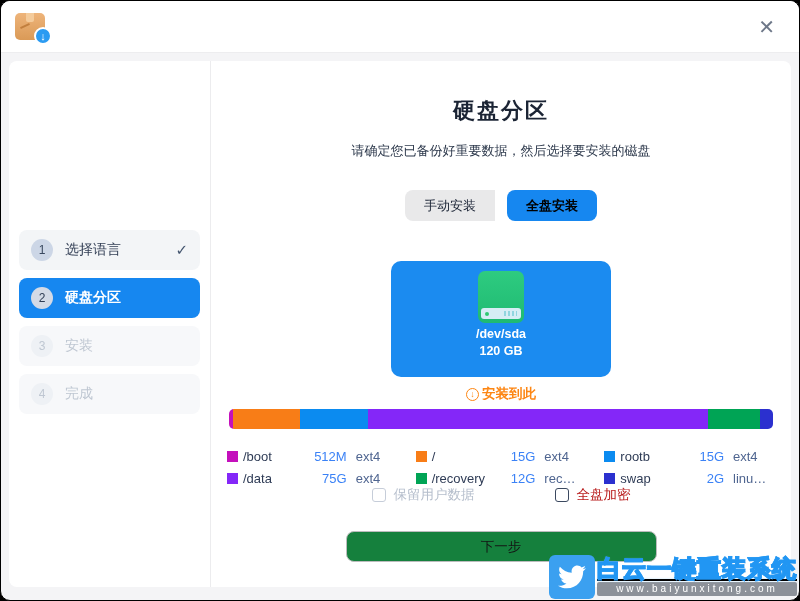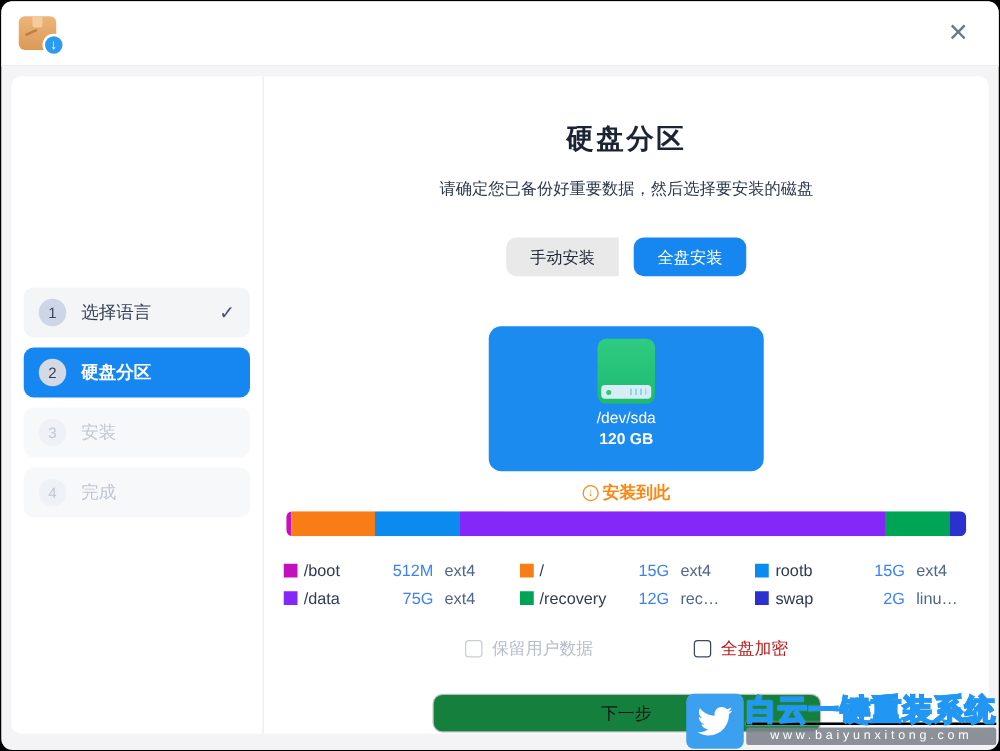--- a/index.html
+++ b/index.html
@@ -39,7 +39,7 @@
   .tabs { margin-top:30px; display:inline-flex;gap:12px; }
   .tab { height:31px; line-height:31px; padding:0 19px; font-size:13px; }
   .tab.inactive { background:#e9e9ea; border-radius:8px 0 0 8px; color:#20293a; }
-  .tab.active { background:#1687f0; border-radius:8px; color:#ffffff; font-weight:normal; }
+  .tab.active { background:#1687f0; border-radius:8px; color:#000000; font-weight:bold; }
 
   .disk-card { width:220px; height:116px; margin:40px auto 0; background:#1b8bf0; border-radius:10px; padding-top:10px; cursor:pointer; }
   .disk-icon { width:46px; height:52px; margin:0 auto; background:linear-gradient(180deg,#2ecb80,#1fba72); border-radius:7px; position:relative; }

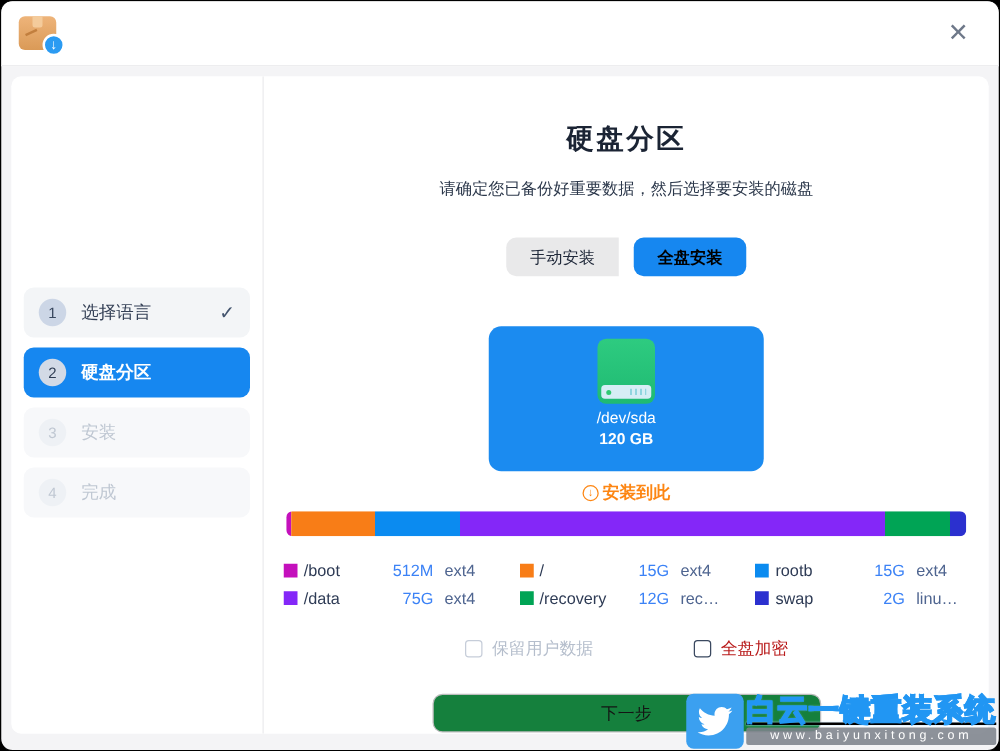--- a/index.html
+++ b/index.html
@@ -46,7 +46,7 @@
   .disk-strip { position:absolute; left:3px; right:3px; bottom:4px; height:11px; background:#d6edf5; border-radius:3px; }
   .disk-dot { position:absolute; left:4px; top:3.5px; width:4px; height:4px; border-radius:50%; background:#2fc972; }
   .disk-vents { position:absolute; right:4px; top:3px; width:13px; height:5px; background:repeating-linear-gradient(90deg,#90d5df 0 2px,transparent 2px 4px); }
-  .disk-device { margin-top:4px; color:#fff; font-size:12.5px; font-weight:normal; }
+  .disk-device { margin-top:4px; color:#fff; font-size:12.5px; font-weight:bold; }
   .disk-model  { margin-top:3px; color:#fff; font-size:12.5px; font-weight:bold; }
   .disk-size   { margin-top:3px; color:#fff; font-size:12.5px; font-weight:bold; }
 

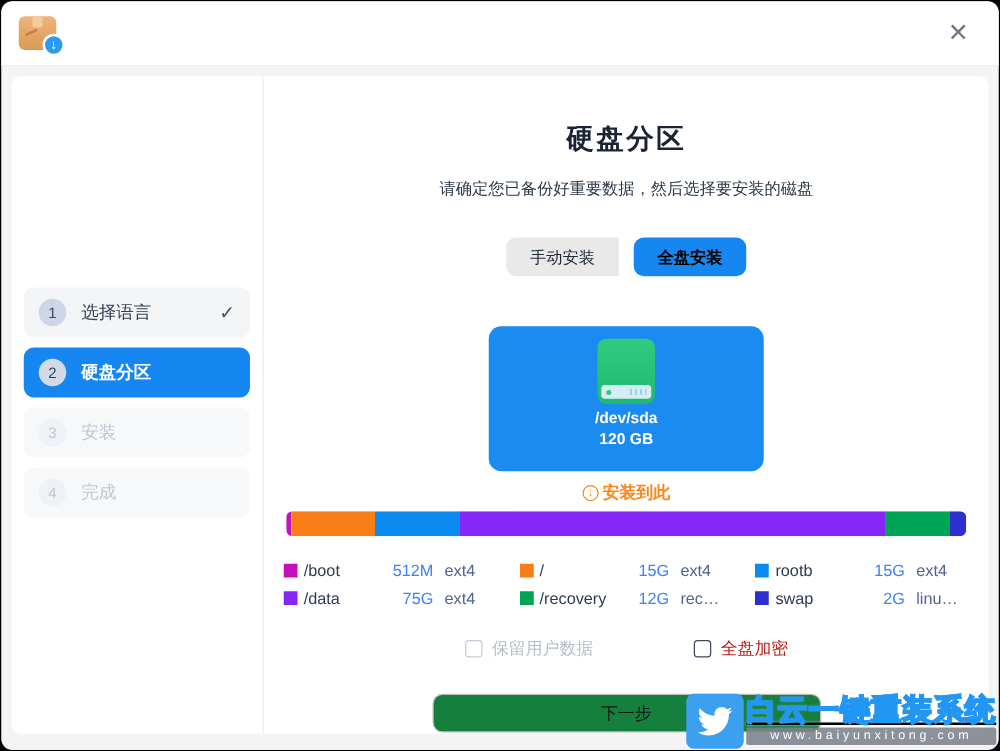--- a/index.html
+++ b/index.html
@@ -63,7 +63,7 @@
   .p-size { margin-left:auto; color:#3b82f6; flex:none; }
   .p-fs { width:42px; margin-left:9px; color:#4f6590; text-align:left; white-space:nowrap; flex:none; }
 
-  .options { margin-top:24px; display:flex; justify-content:center; gap:80px; }
+  .options { display:flex; justify-content:center; gap:80px; }
   .opt { display:flex; align-items:center; gap:8px; font-size:13.5px; cursor:pointer; }
   .opt .box { width:14px; height:14px; border-radius:3px; background:#fff; }
   .opt.enabled .box { border:1.5px solid #3b4960; }

